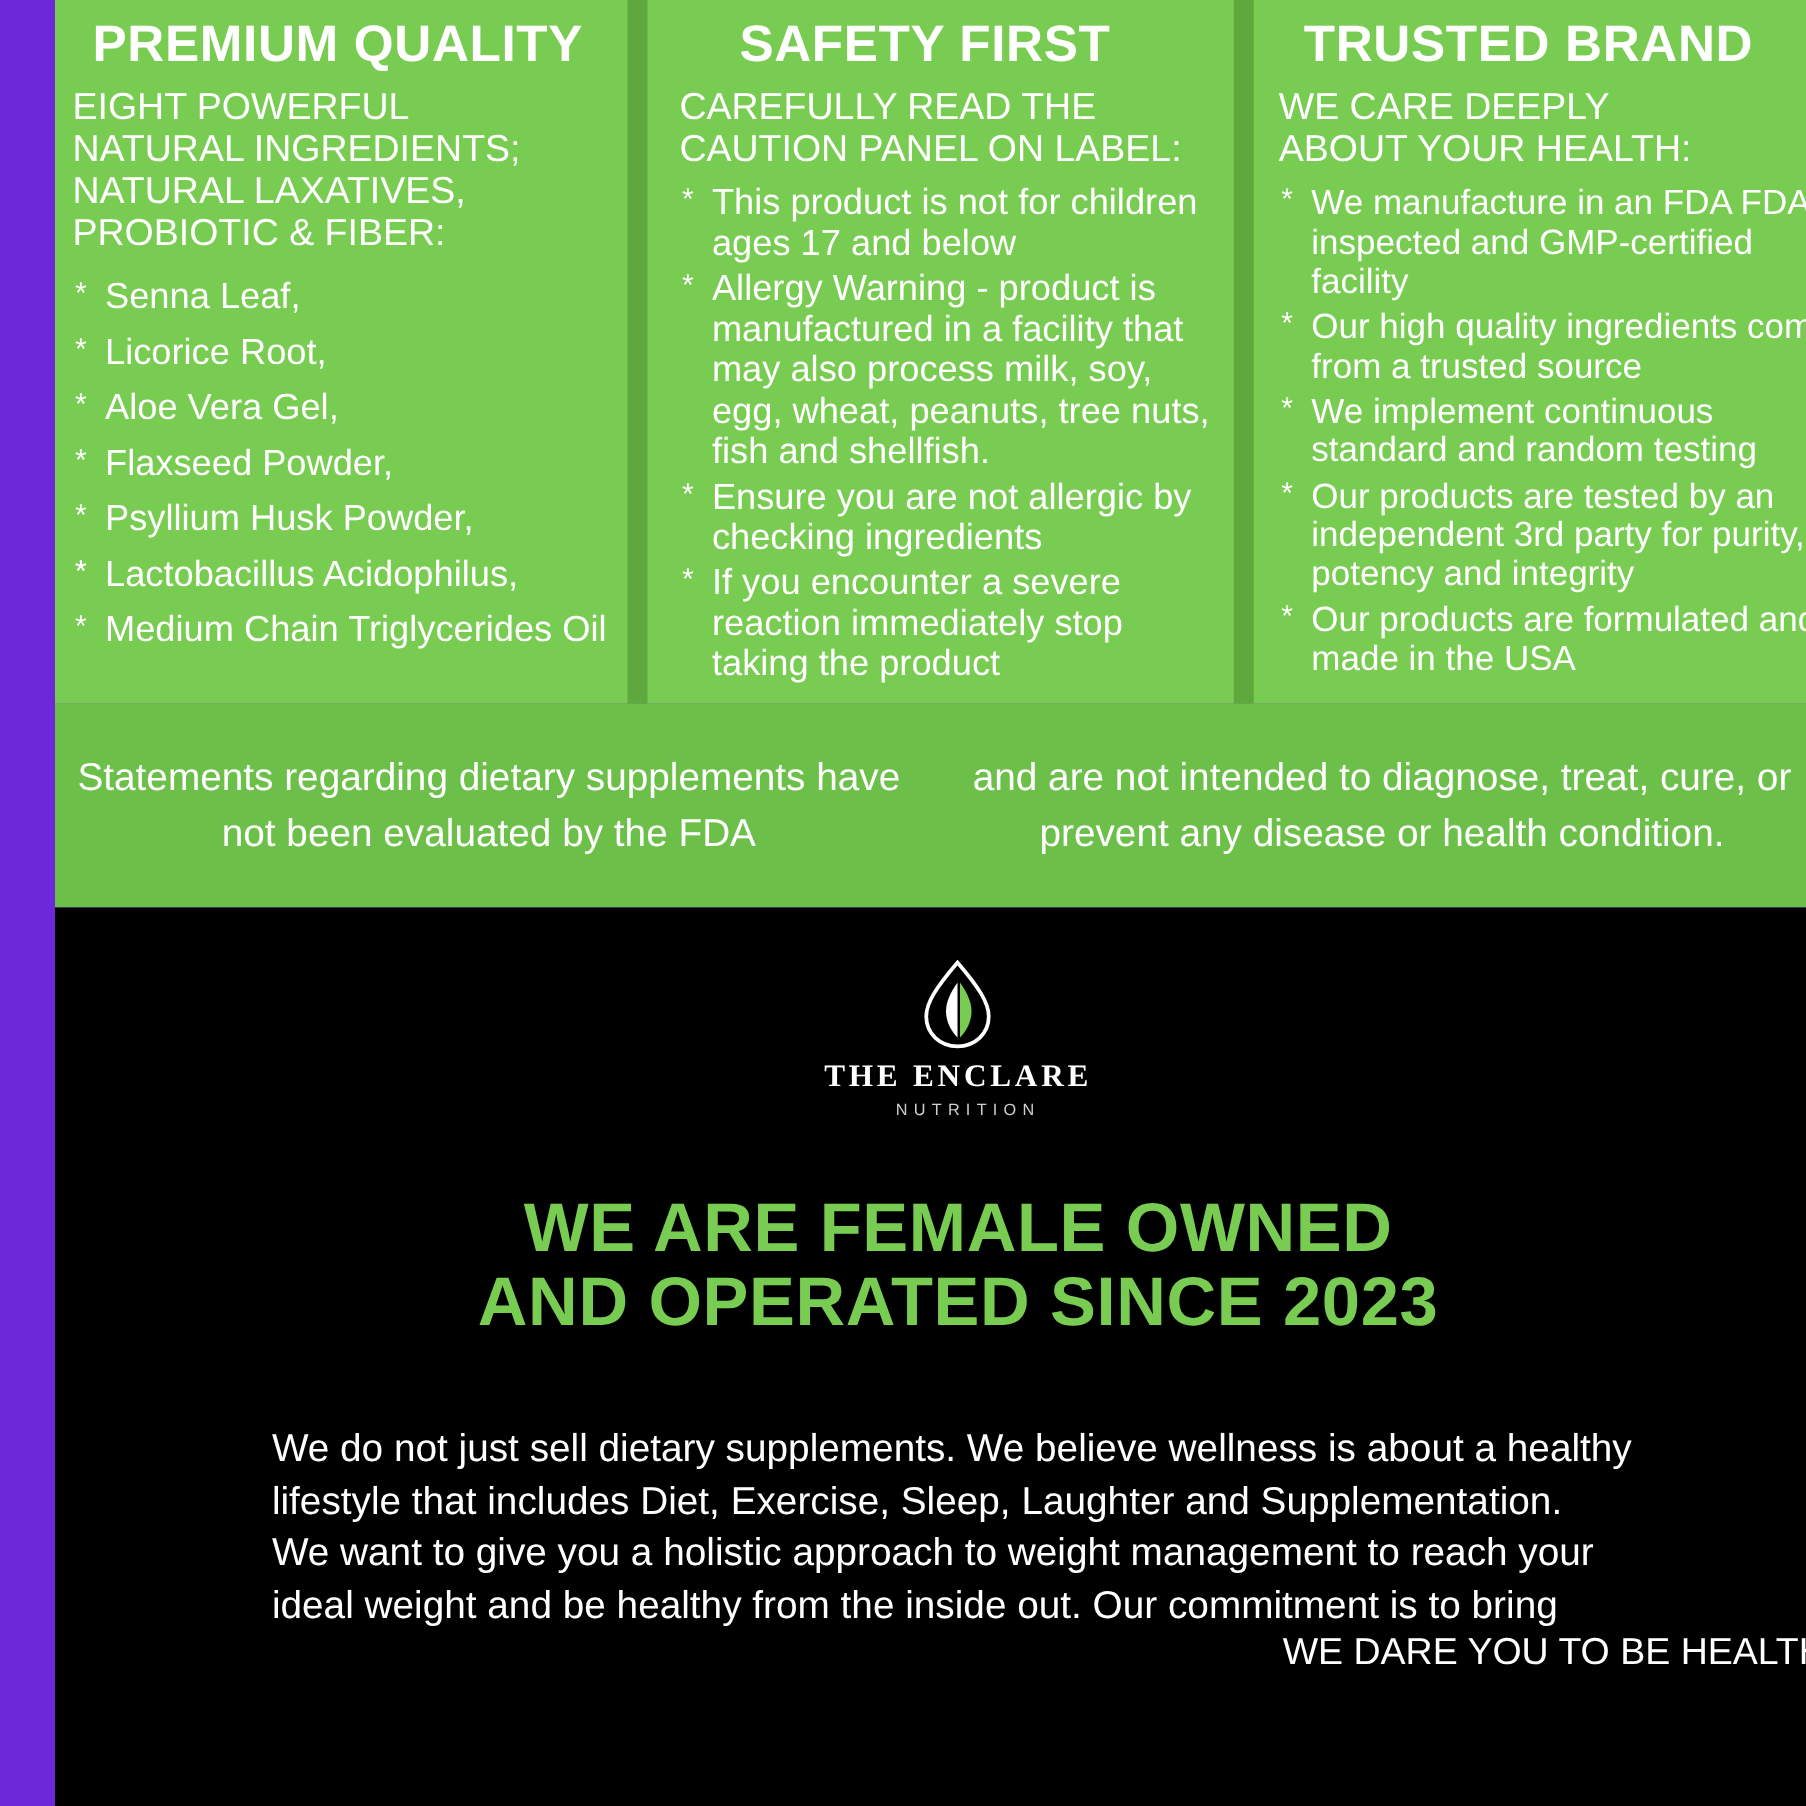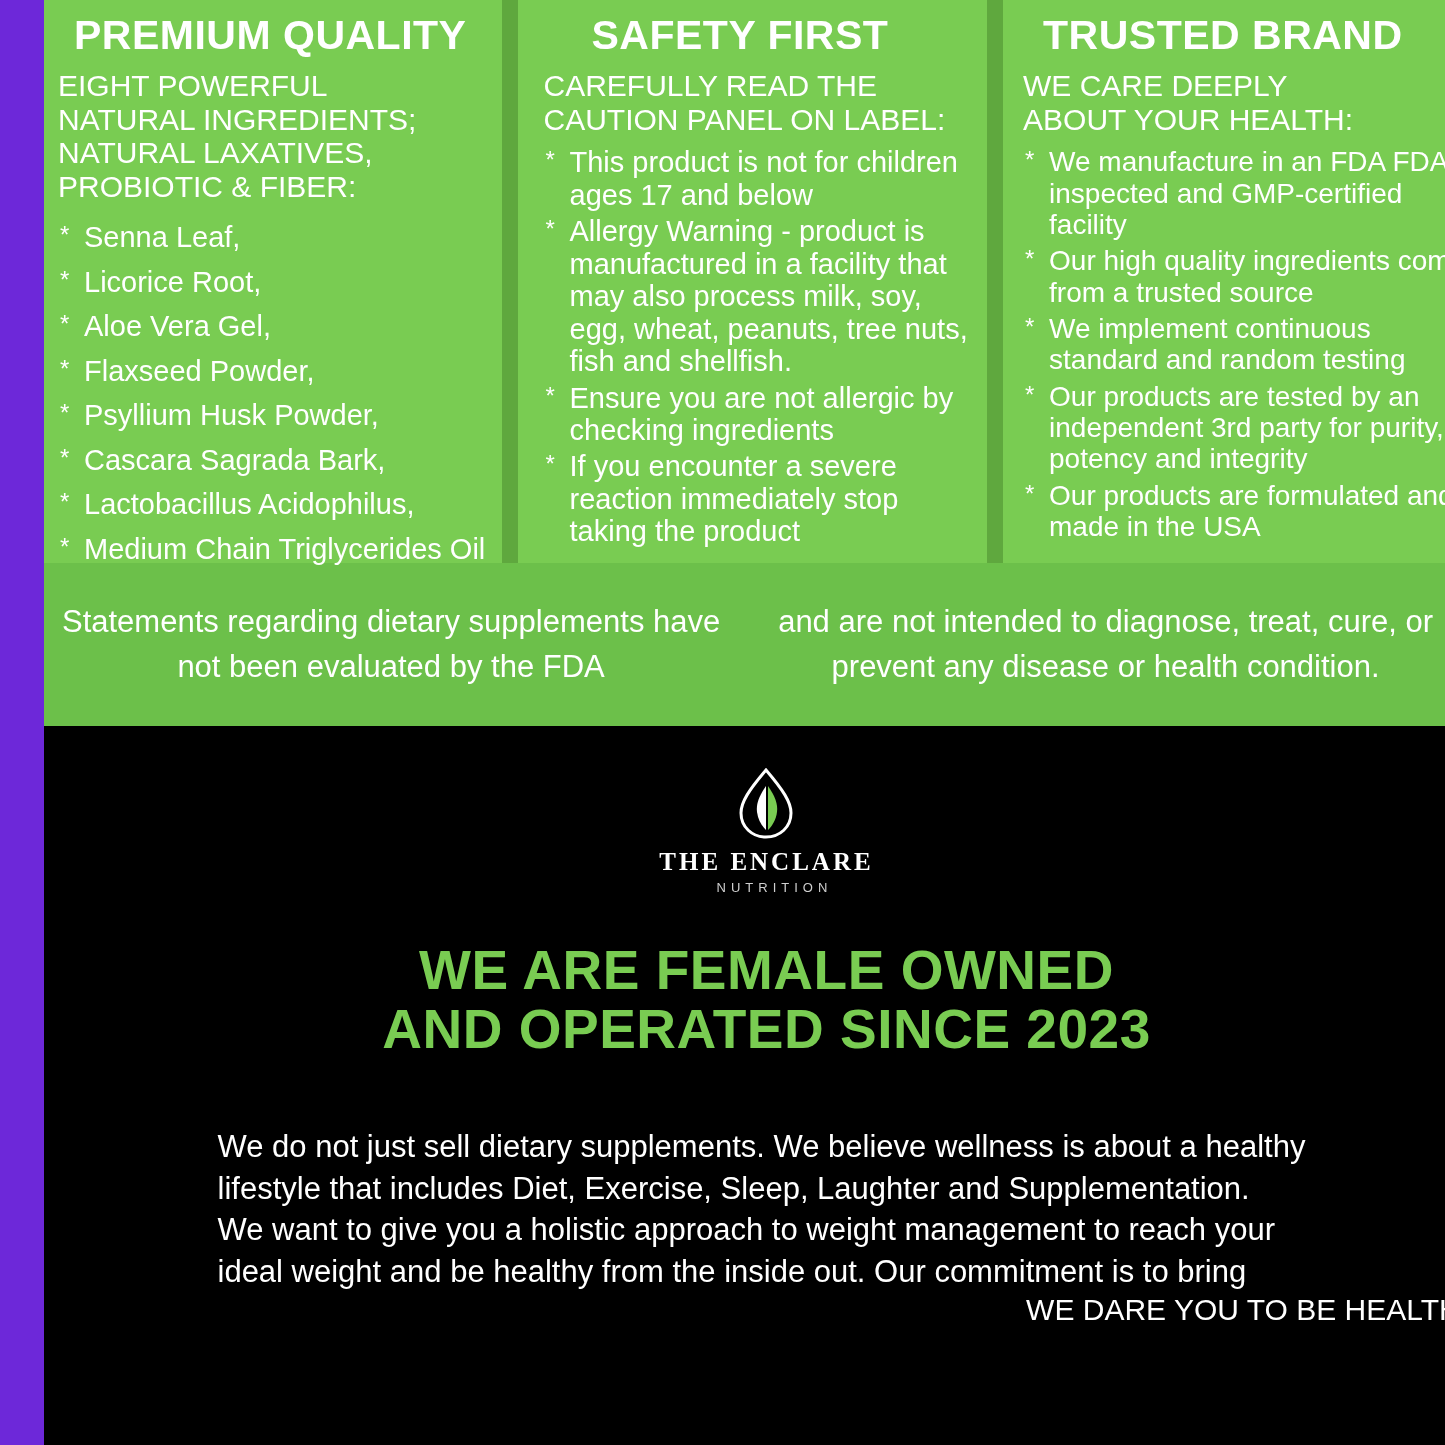--- a/index.html
+++ b/index.html
@@ -194,7 +194,7 @@
         <li><span class="star">*</span><span>Aloe Vera Gel,</span></li>
         <li><span class="star">*</span><span>Flaxseed Powder,</span></li>
         <li><span class="star">*</span><span>Psyllium Husk Powder,</span></li>
-        <li><span class="star">*</span><span>Cascara Sagrada Bark,</span></li>
+        <li><span class="star">*</span></li>
         <li><span class="star">*</span><span>Lactobacillus Acidophilus,</span></li>
         <li><span class="star">*</span><span>Medium Chain Triglycerides Oil</span></li>
       </ul>

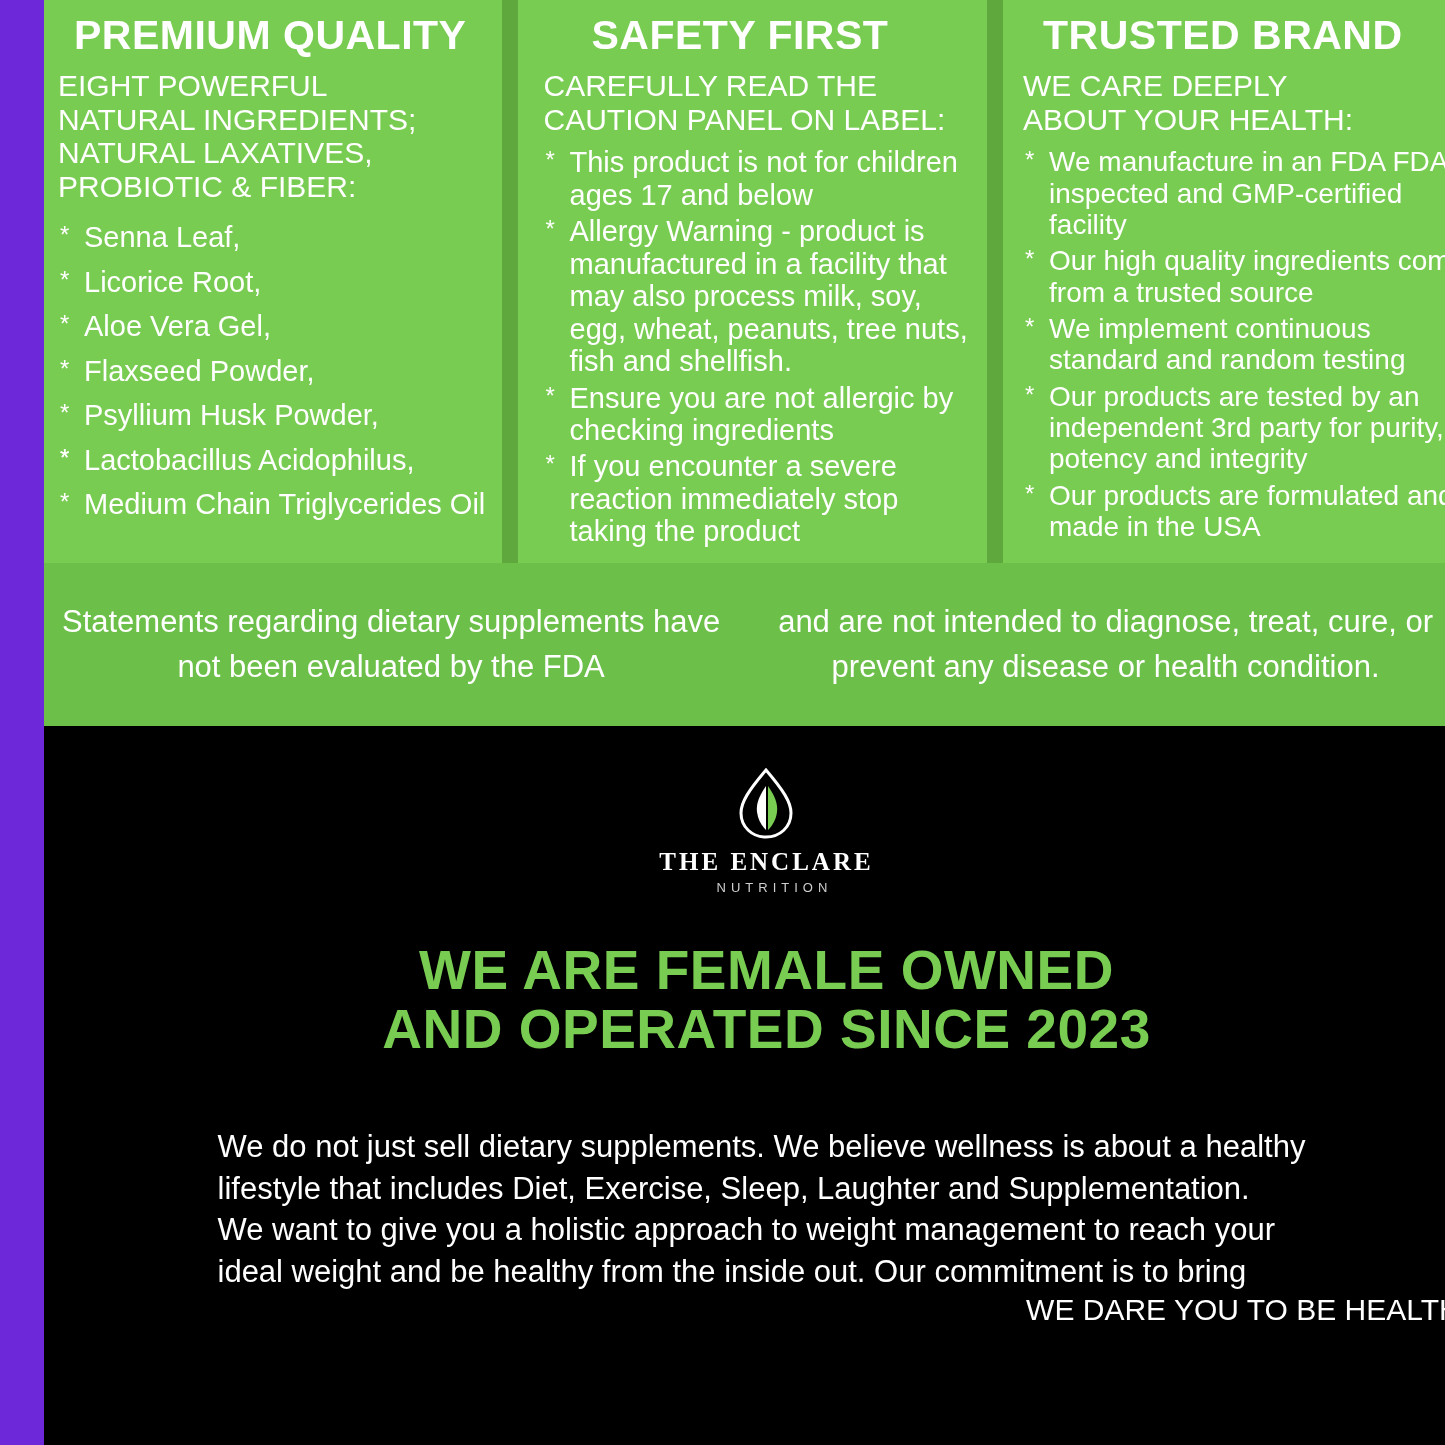--- a/index.html
+++ b/index.html
@@ -153,7 +153,7 @@
     font-size: 55px;
     line-height: 1.08;
     text-align: center;
-    margin-top: 36px;
+    margin-top: 48px;
     letter-spacing: 0.5px;
   }
 

